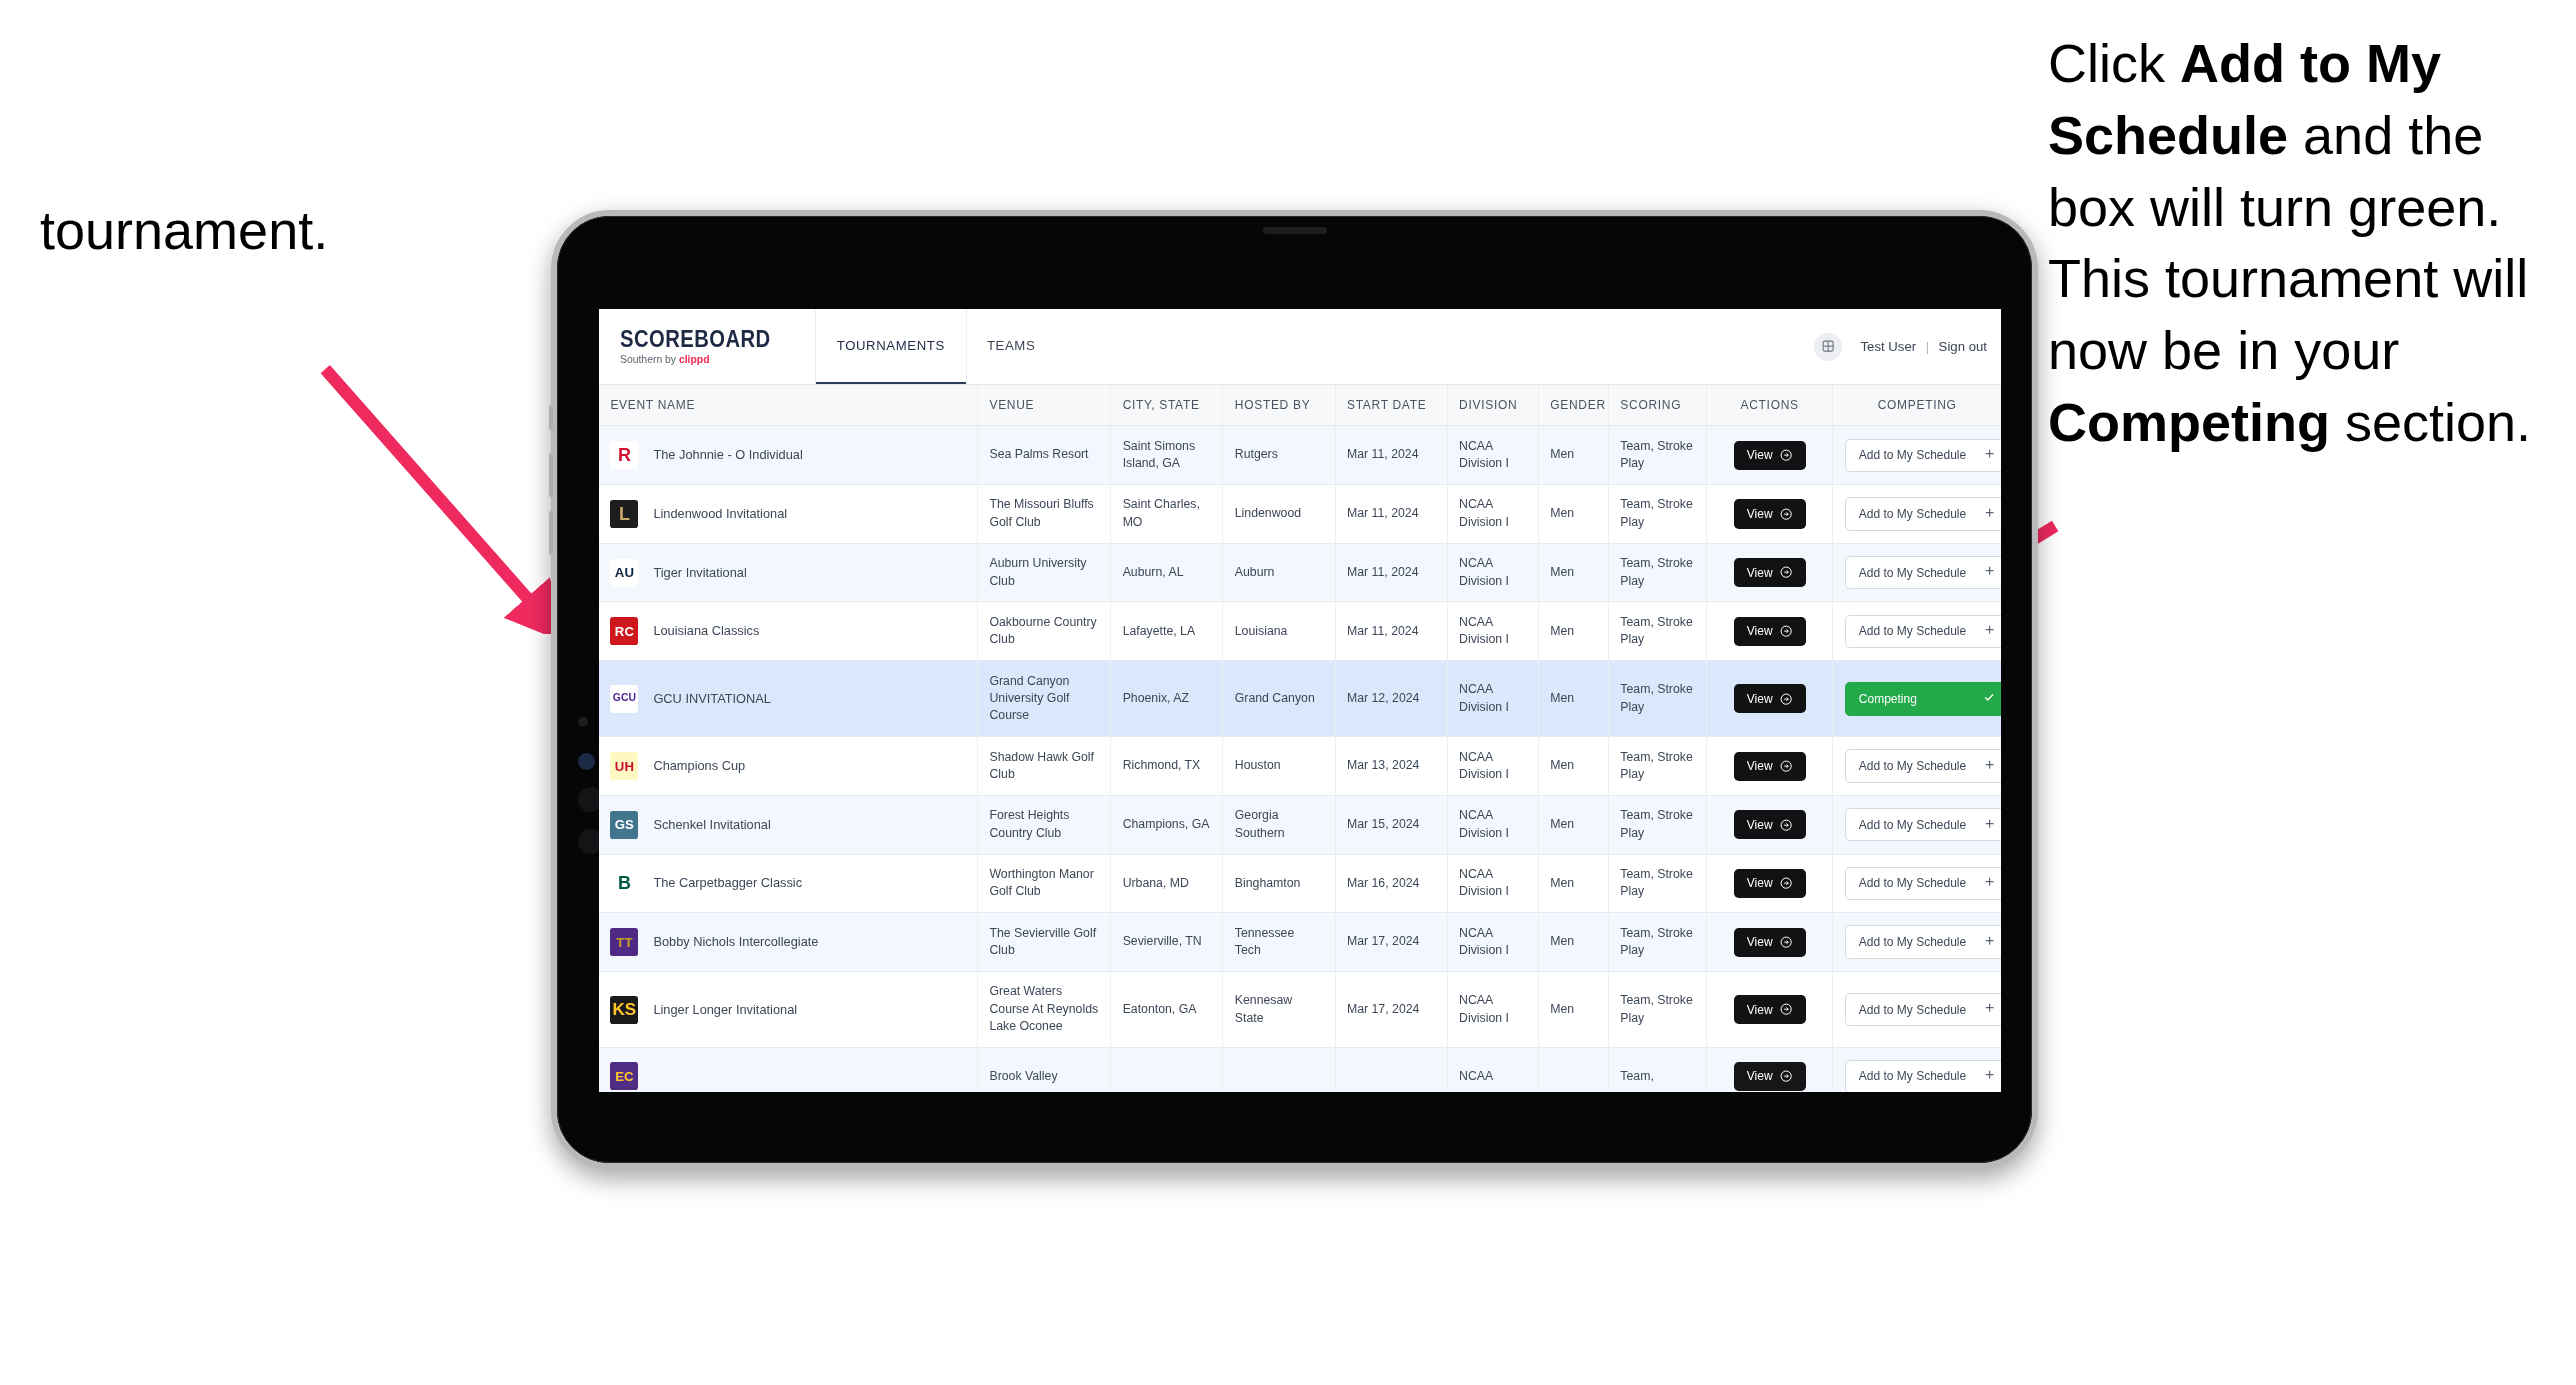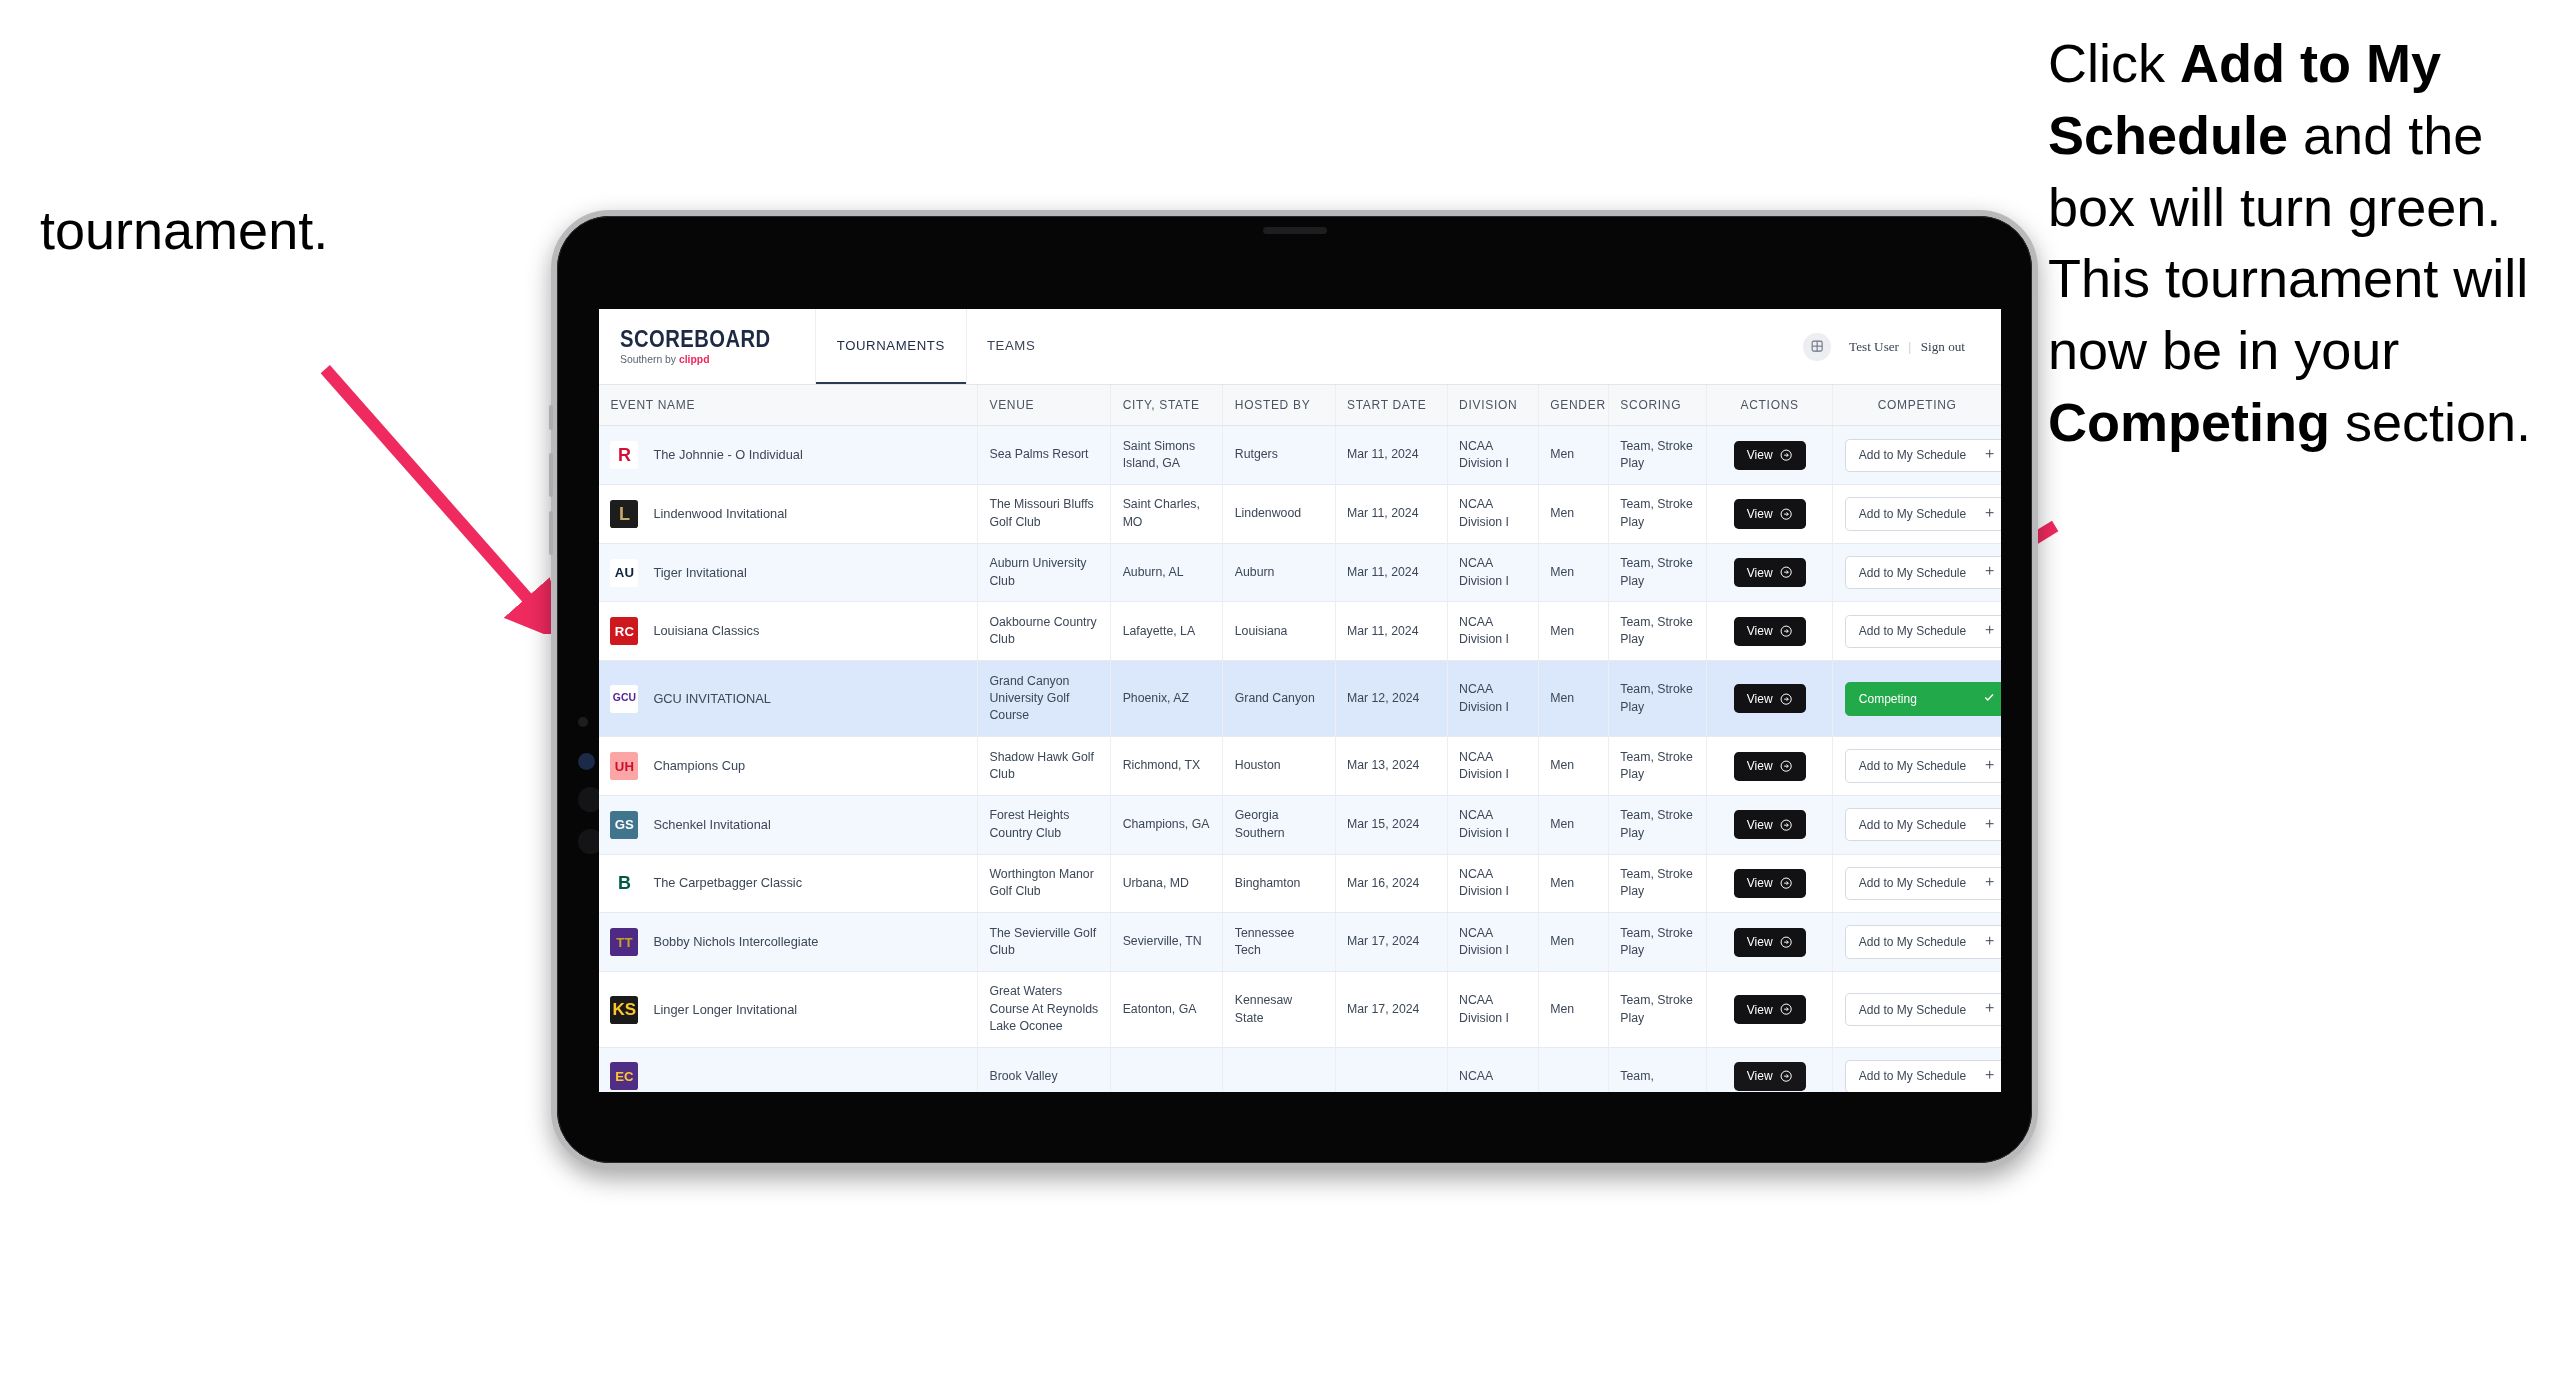--- a/index.html
+++ b/index.html
@@ -115,7 +115,7 @@
 
   .header-right {
     margin-left: auto; display: flex; align-items: center;
-    gap: 18px; padding-right: 36px; font-family: Liberation Serif, serif;
+    gap: 18px; padding-right: 14px;
   }
   .grid-badge {
     width: 28px; height: 28px; border-radius: 50%;

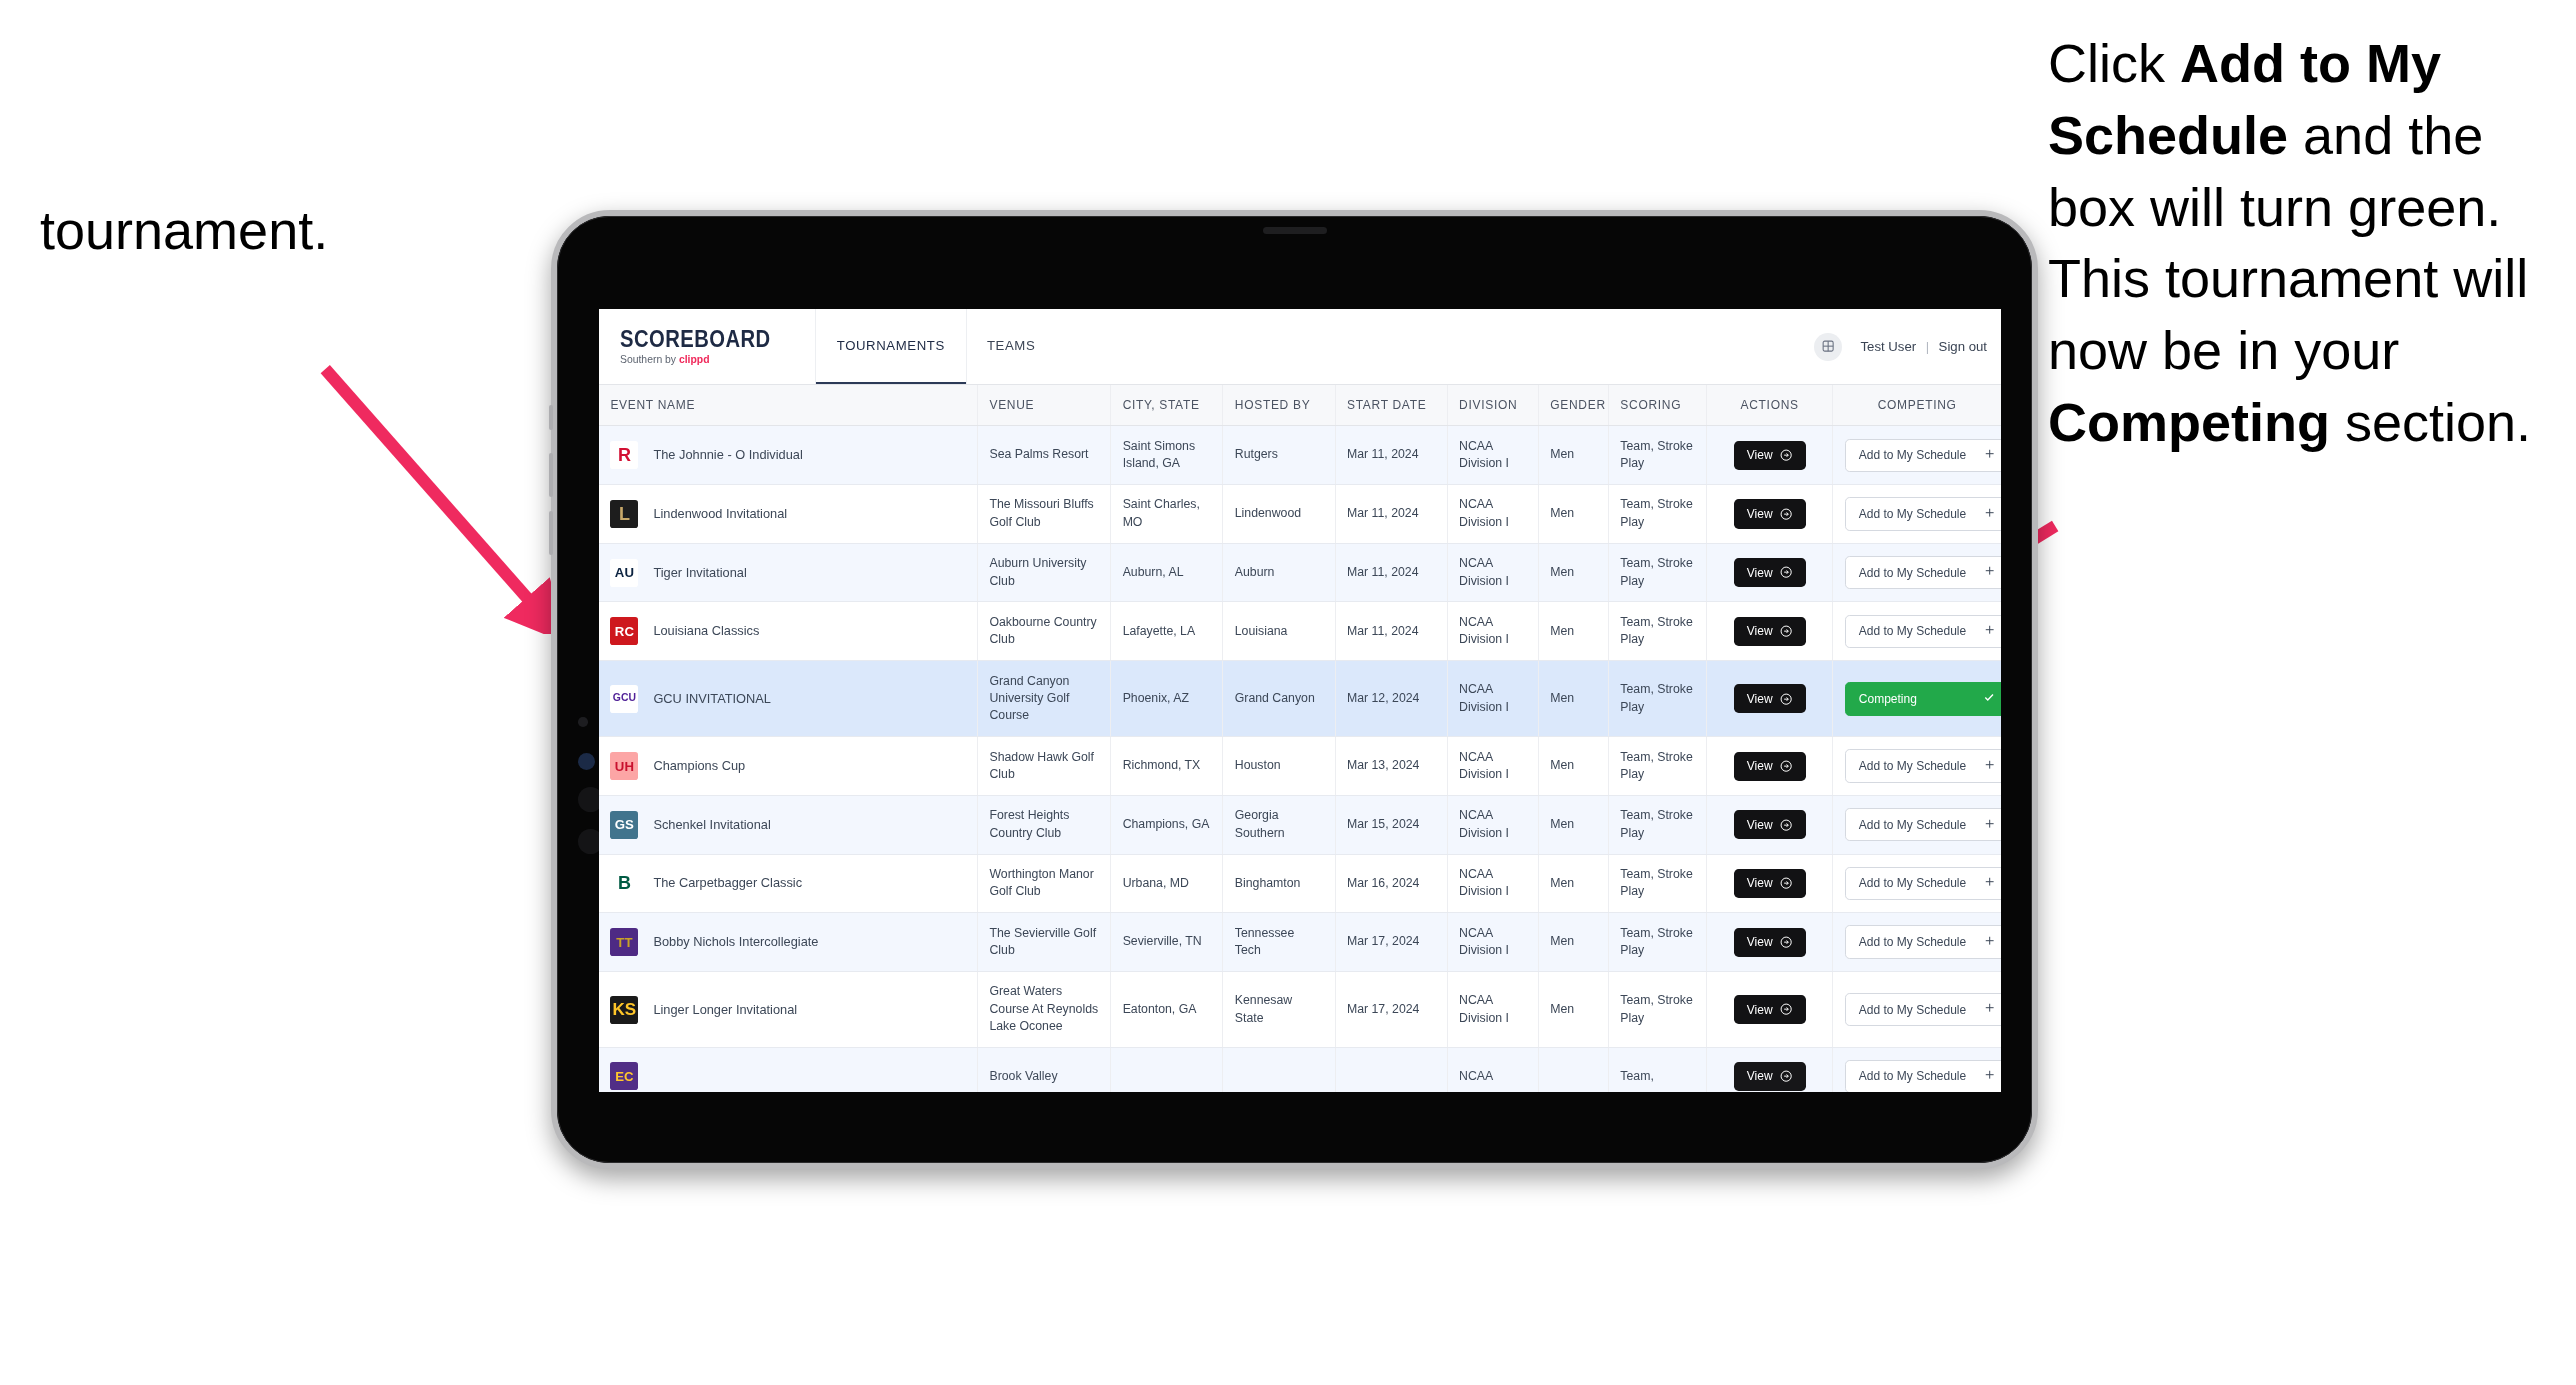--- a/index.html
+++ b/index.html
@@ -455,7 +455,7 @@
               <tr class="row-plain">
                 <td class="event-cell-td">
                   <div class="event-cell">
-                    <span class="logo" style="color:#c8102e;background:#fca5a5;font-size:13.2px">UH</span>
+                    <span class="logo" style="color:#c8102e;background:#fef9c3;font-size:13.2px">UH</span>
                     <span class="ev-name">Champions Cup</span>
                   </div>
                 </td>

